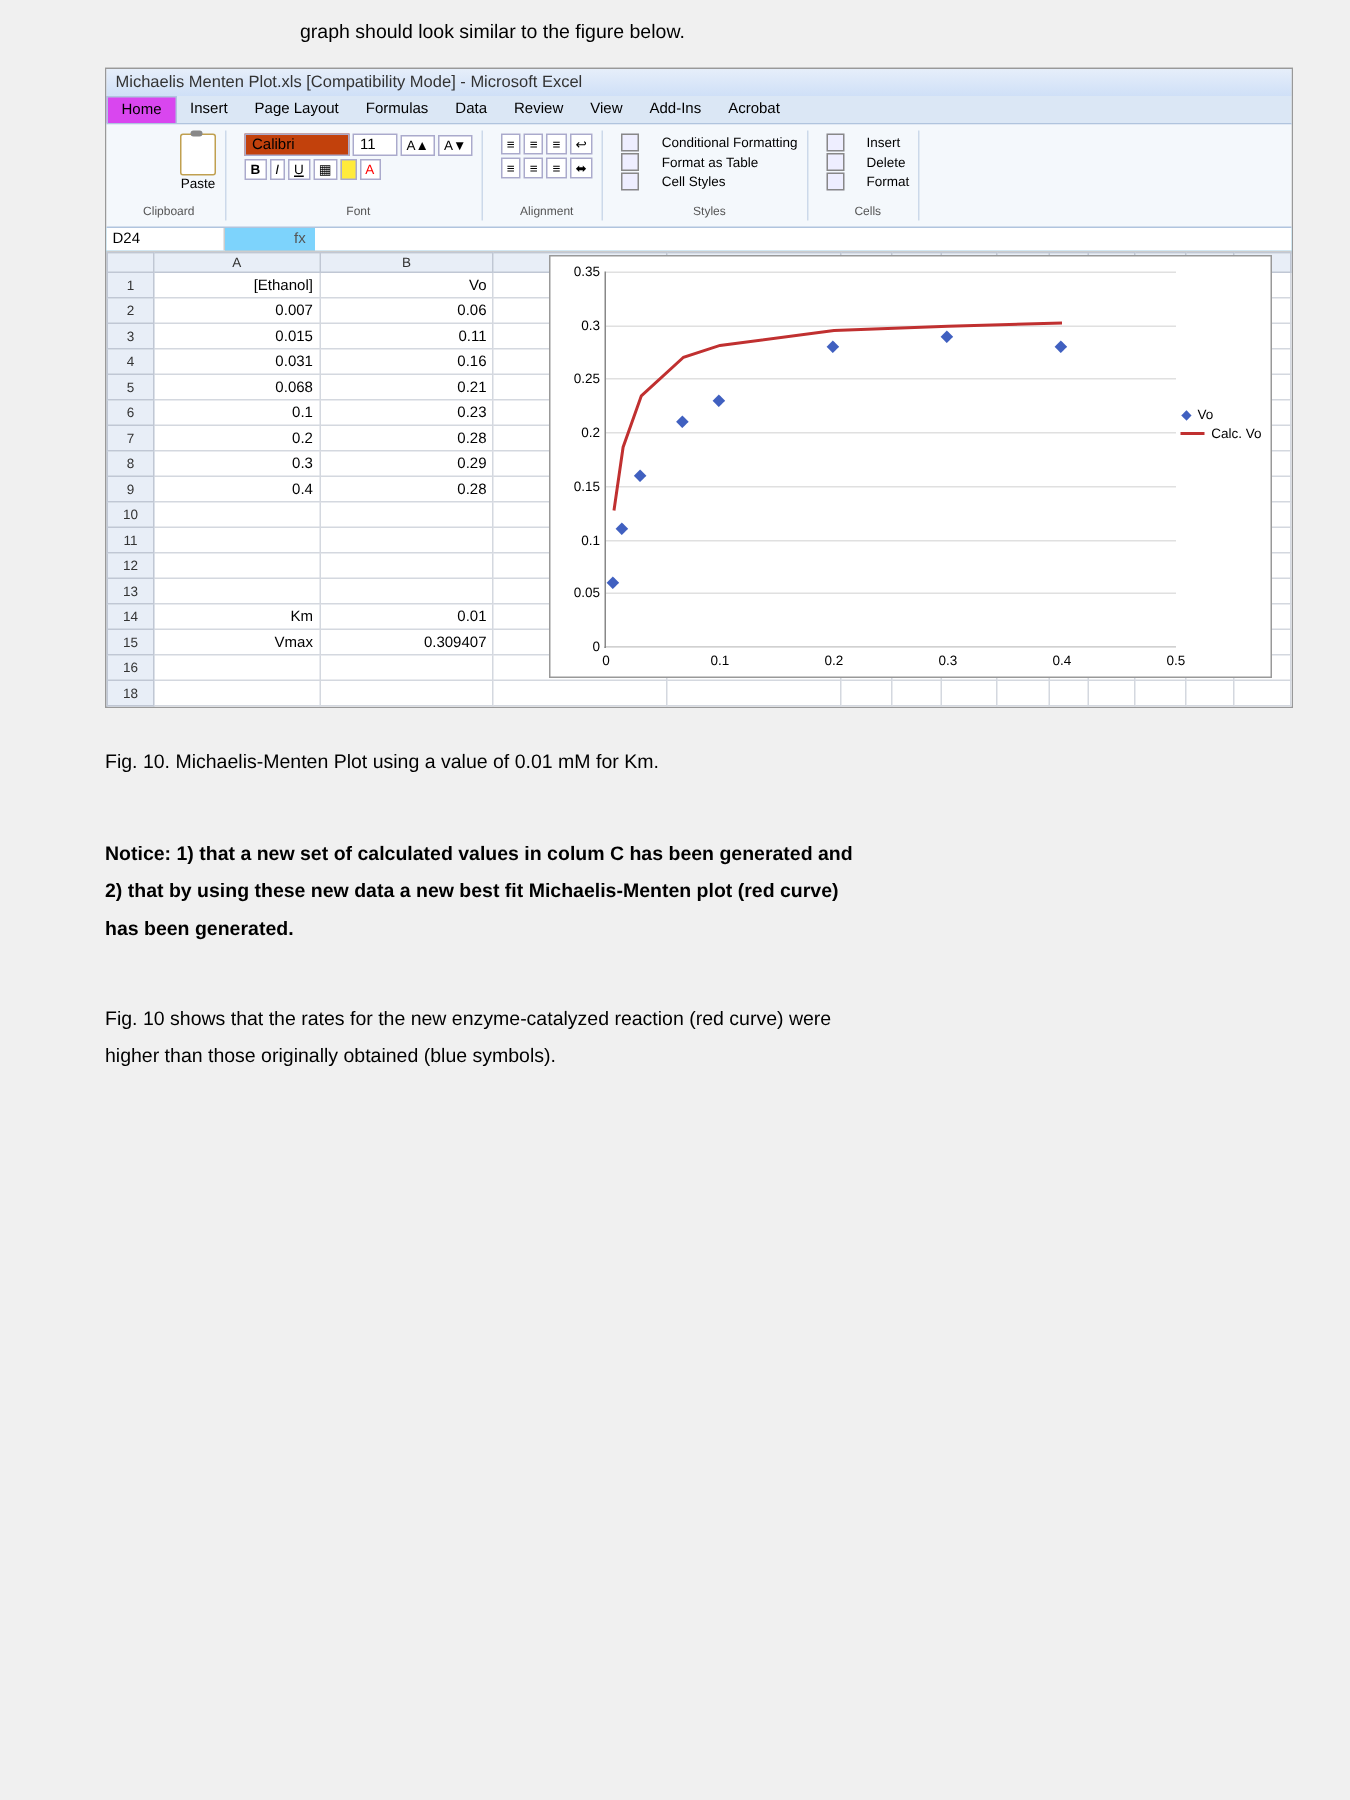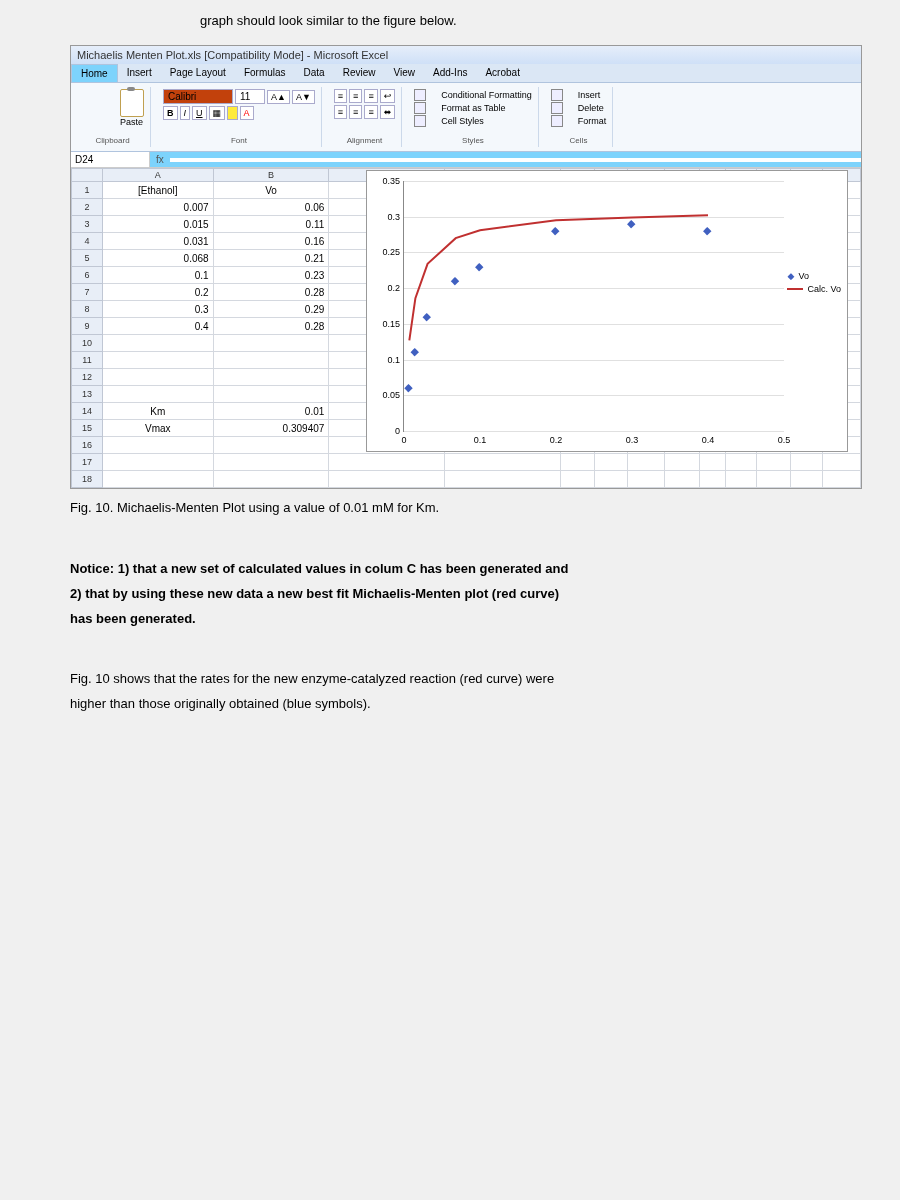--- a/index.html
+++ b/index.html
@@ -42,7 +42,7 @@
     cursor: pointer;
   }
   .ribbon-tabs .active {
-    background: #7dd3fc;
+    background: #d946ef;
     border: 1px solid #b0c4de;
     border-bottom: none;
   }

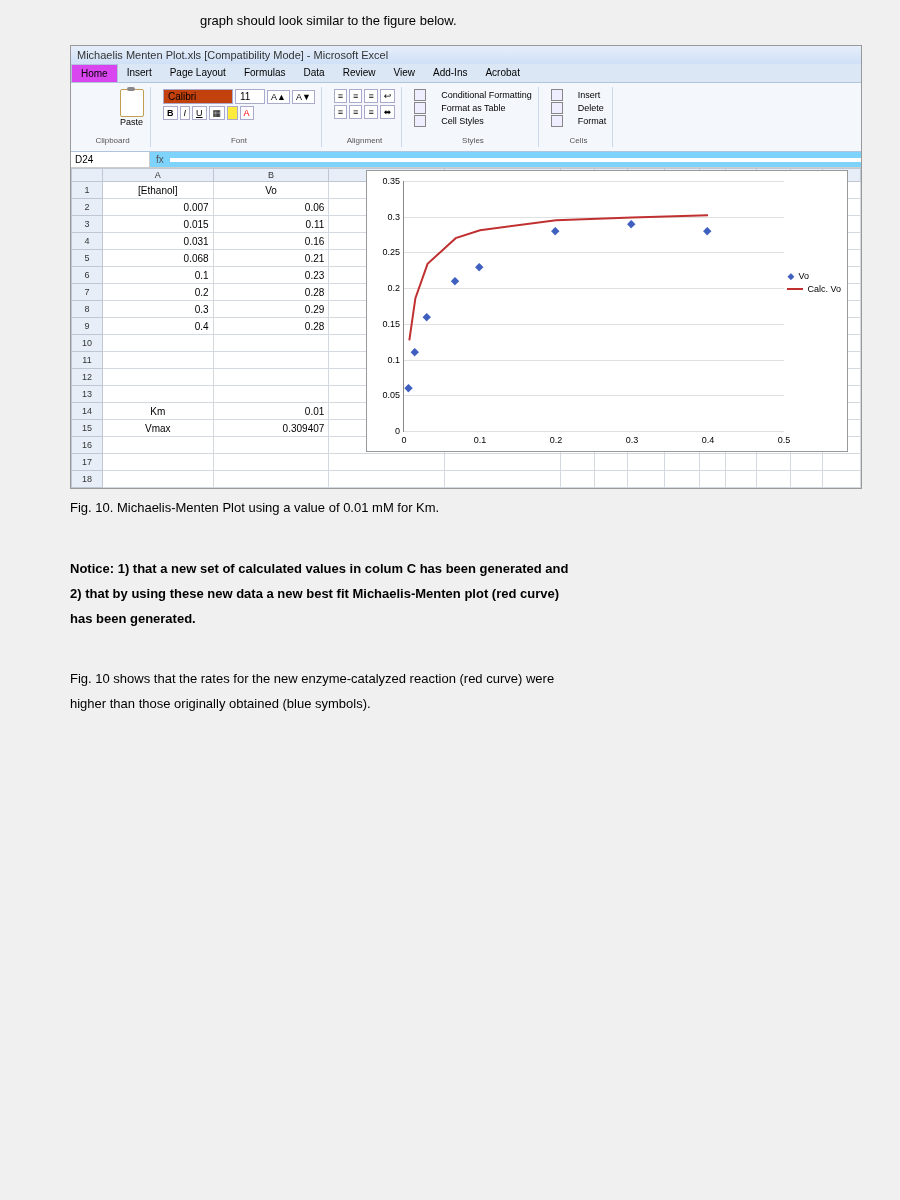--- a/index.html
+++ b/index.html
@@ -71,7 +71,7 @@
   .paste-btn {
     display: flex;
     flex-direction: column;
-    align-items: flex-start;
+    align-items: center;
     font-size: 9px;
     margin-left: 39px;
   }

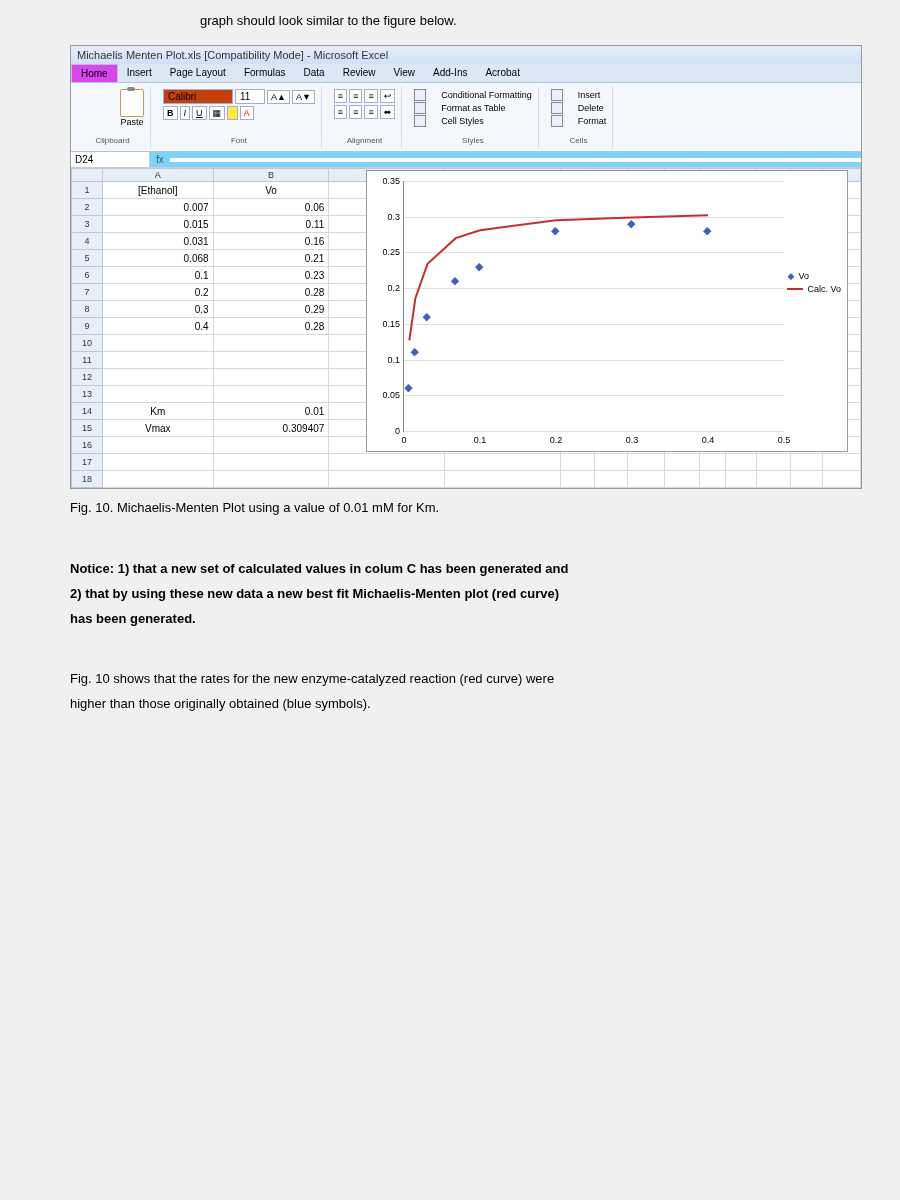--- a/index.html
+++ b/index.html
@@ -131,7 +131,6 @@
     display: flex;
     border-bottom: 1px solid #ccc;
     background: #7dd3fc;
-    align-items: center;
   }
   .namebox {
     width: 70px;

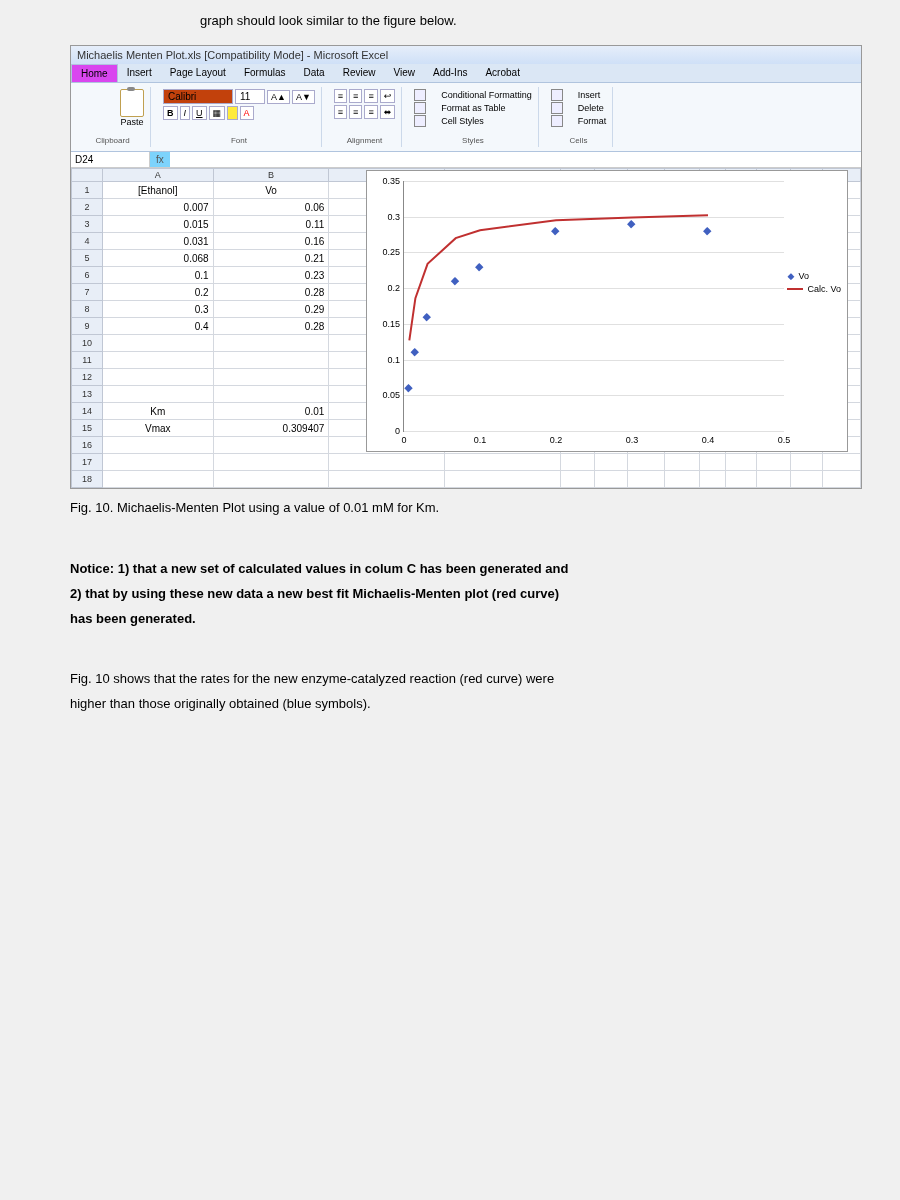--- a/index.html
+++ b/index.html
@@ -142,6 +142,7 @@
   .fx {
     padding: 2px 6px;
     color: #555;
+    margin-left: 40px;
   }
   .formula-bar {
     flex: 1;

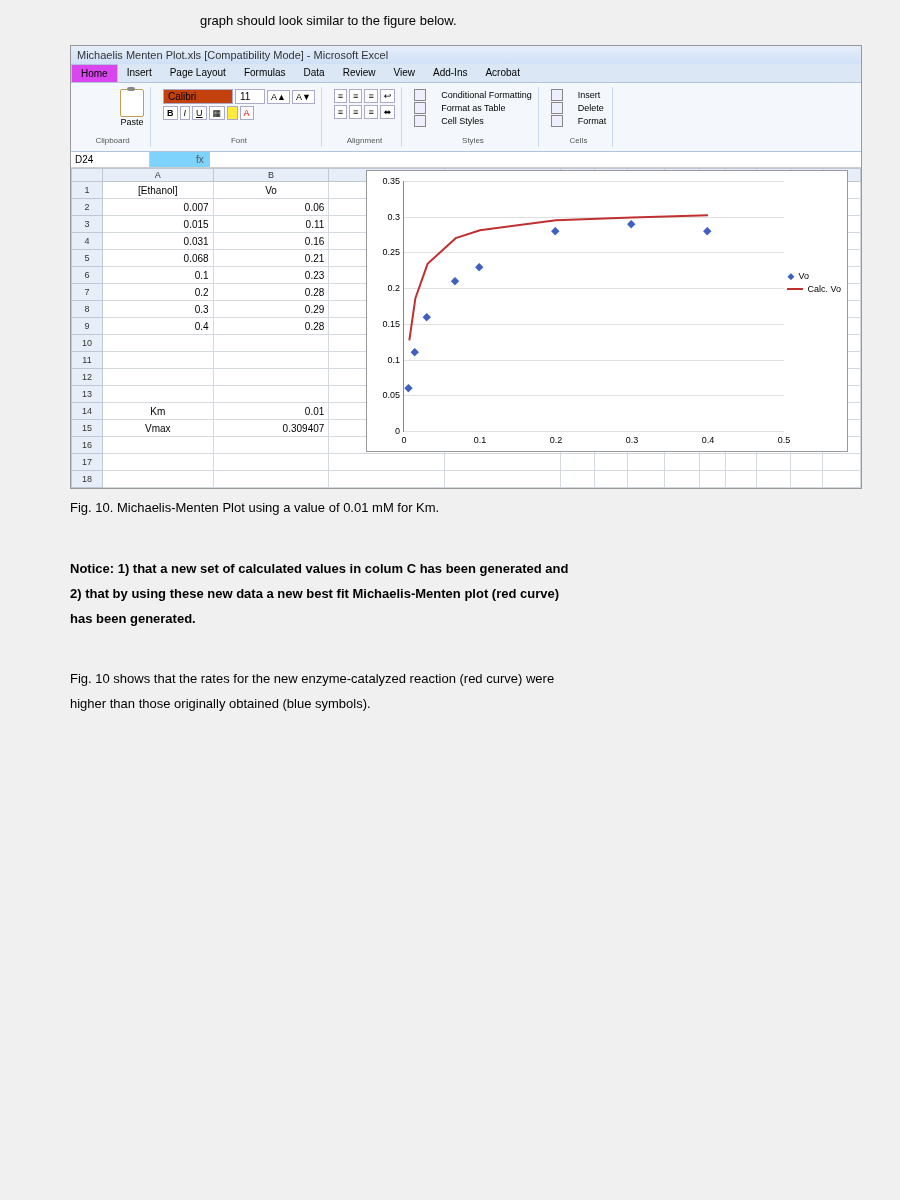--- a/index.html
+++ b/index.html
@@ -178,7 +178,7 @@
     text-align: center;
   }
   table.sheet td.text {
-    text-align: center;
+    text-align: right;
   }
   .chart {
     position: absolute;

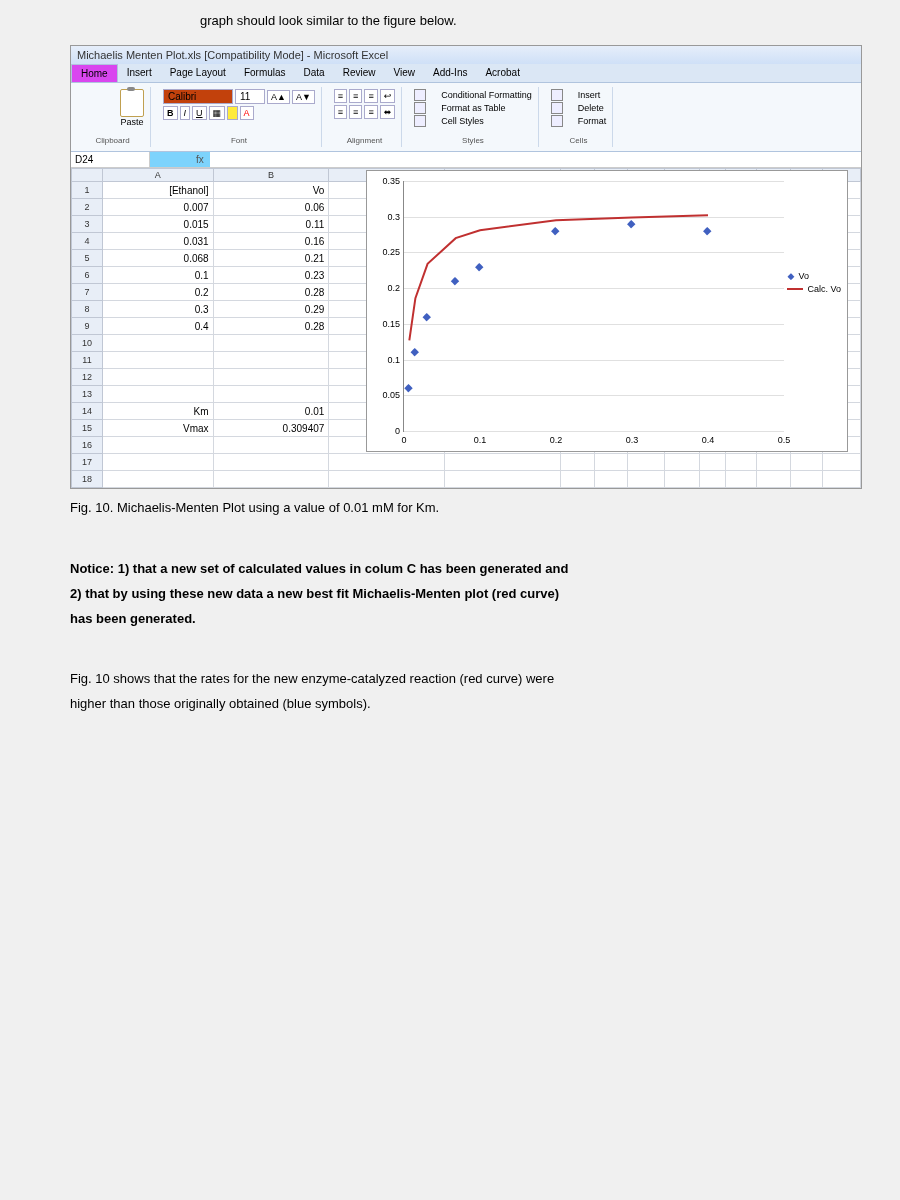--- a/index.html
+++ b/index.html
@@ -640,22 +640,6 @@
             <td></td>
           </tr>
           <tr>
-            <th class="rowhdr">17</th>
-            <td></td>
-            <td></td>
-            <td></td>
-            <td></td>
-            <td></td>
-            <td></td>
-            <td></td>
-            <td></td>
-            <td></td>
-            <td></td>
-            <td></td>
-            <td></td>
-            <td></td>
-          </tr>
-          <tr>
             <th class="rowhdr">18</th>
             <td></td>
             <td></td>

